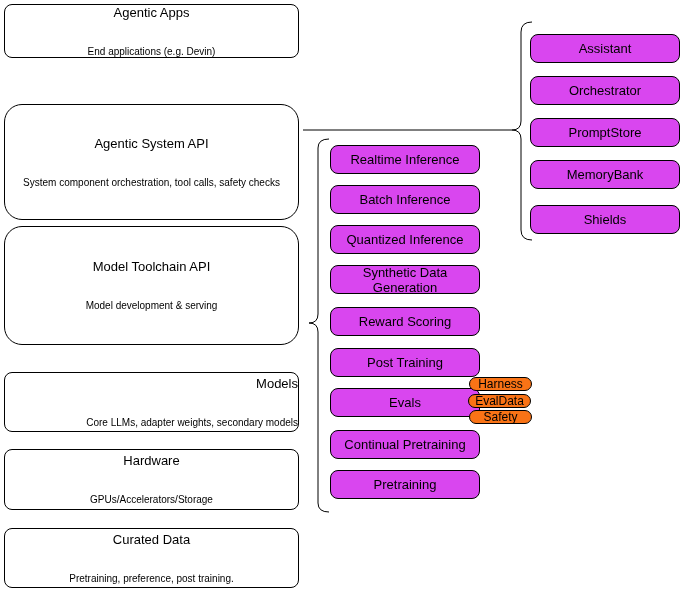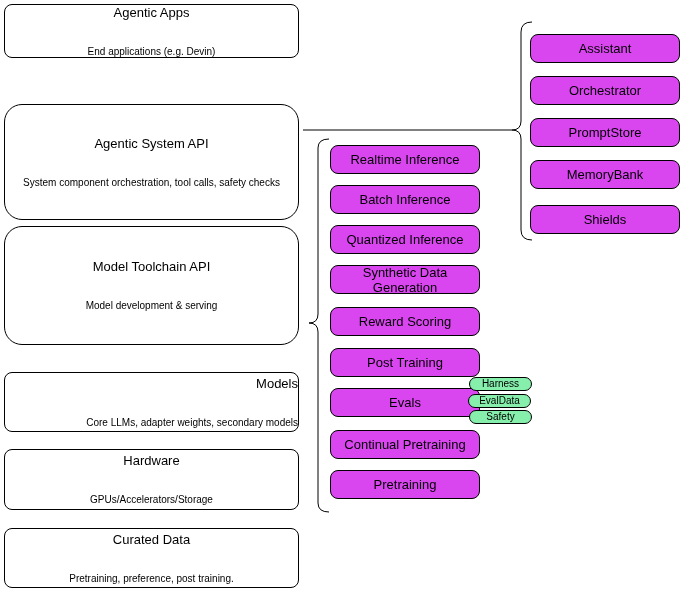--- a/index.html
+++ b/index.html
@@ -54,7 +54,7 @@
   .pill {
     position: absolute;
     box-sizing: border-box;
-    background: #86efac;
+    background: #f97316;
     border: 1px solid #000000;
     border-radius: 7px;
     width: 63px;
@@ -62,7 +62,7 @@
     display: flex;
     align-items: center;
     justify-content: center;
-    font-size: 10px;
+    font-size: 12px;
     line-height: 12px;
     z-index: 3;
   }

